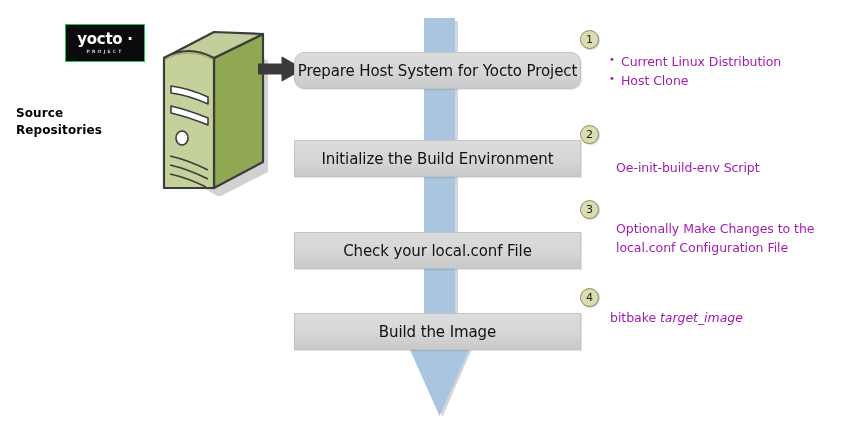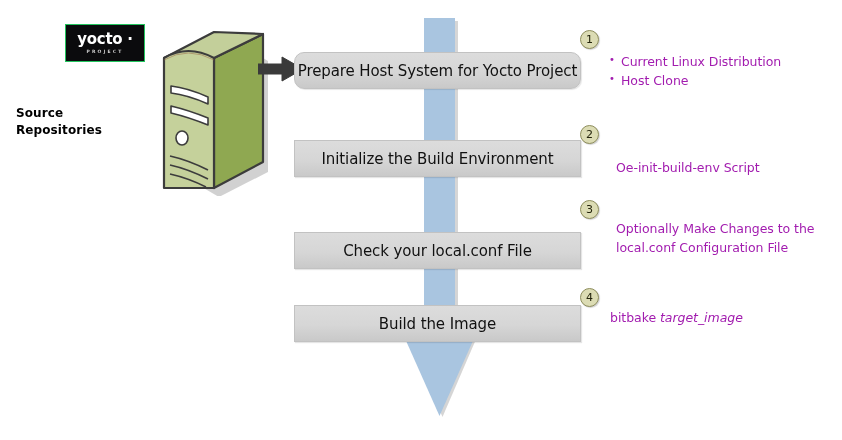--- a/index.html
+++ b/index.html
@@ -111,7 +111,7 @@
   .pbox-1 { top: 52px; border-radius: 10px; }
   .pbox-2 { top: 140px; }
   .pbox-3 { top: 220px; margin-top: 12px; }
-  .pbox-4 { top: 305px; }
+  .pbox-4 { top: 313px; }
 
   
   .ncircle {

